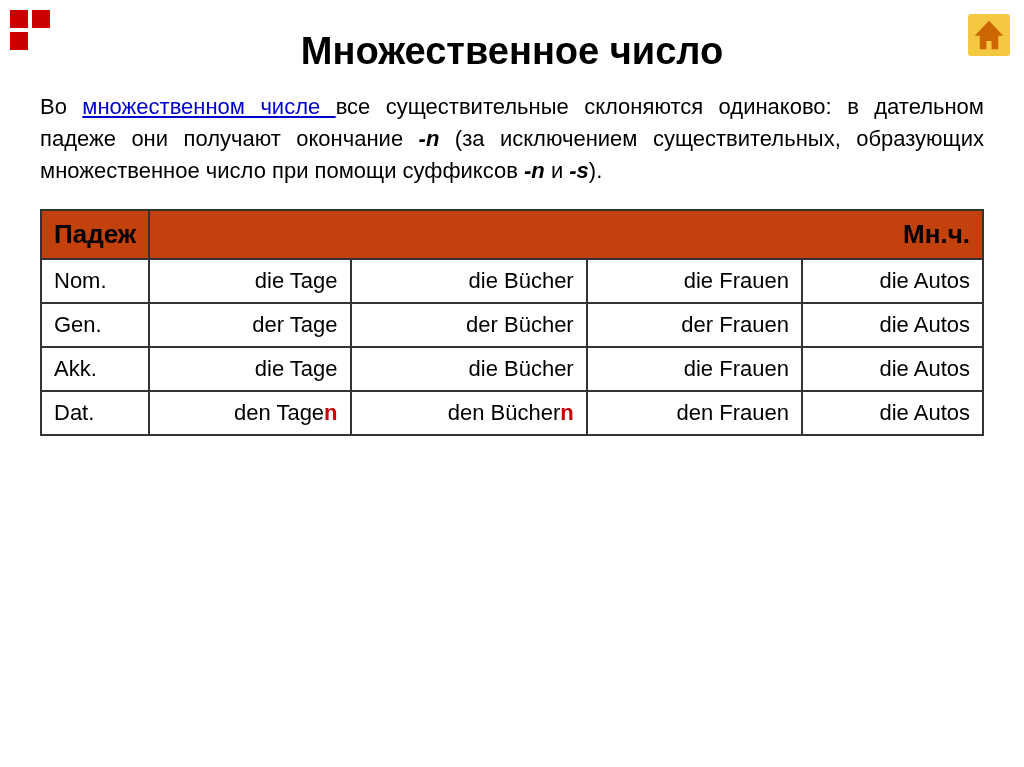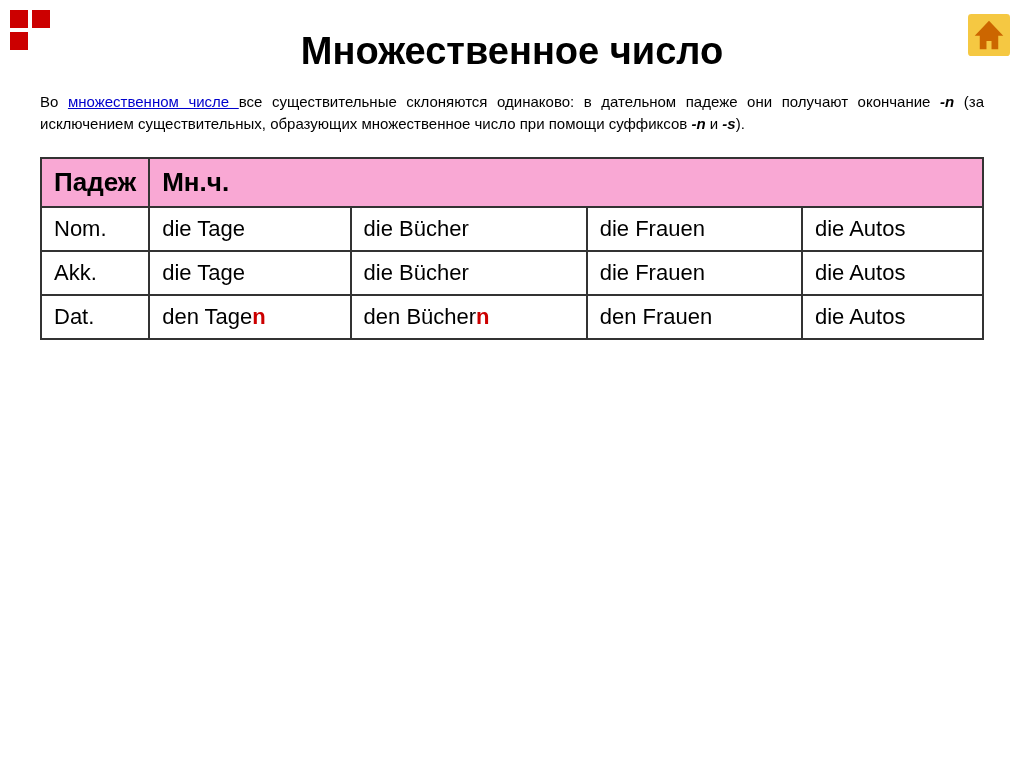--- a/index.html
+++ b/index.html
@@ -84,7 +84,7 @@
 
     
     .intro-text {
-      font-size: 15px;
+      font-size: 22px;
       line-height: 1.45;
       text-align: justify;
       margin-bottom: 22px;

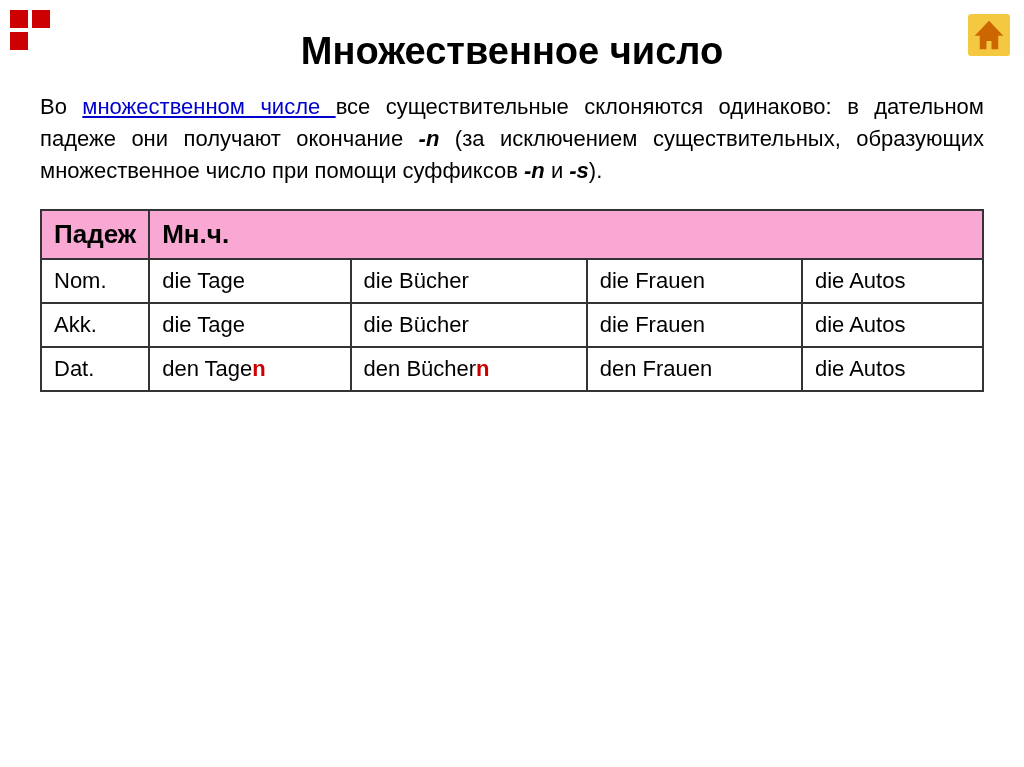--- a/index.html
+++ b/index.html
@@ -127,7 +127,7 @@
     .grammar-table .header-row th {
       font-size: 26px;
       font-weight: bold;
-      background: #f9a8d4;
+      background: #c2410c;
     }
 
     .grammar-table .col-header {

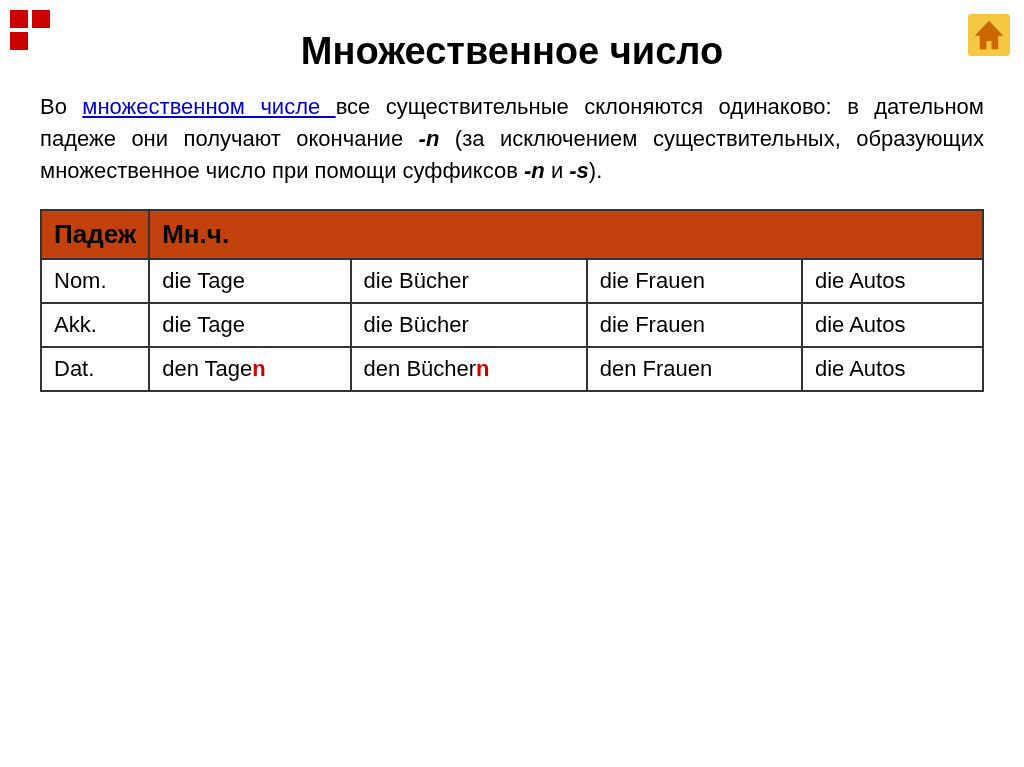--- a/index.html
+++ b/index.html
@@ -113,7 +113,7 @@
     .grammar-table td {
       border: 2px solid #333;
       padding: 8px 12px;
-      text-align: left;
+      text-align: right;
       vertical-align: middle;
     }
 

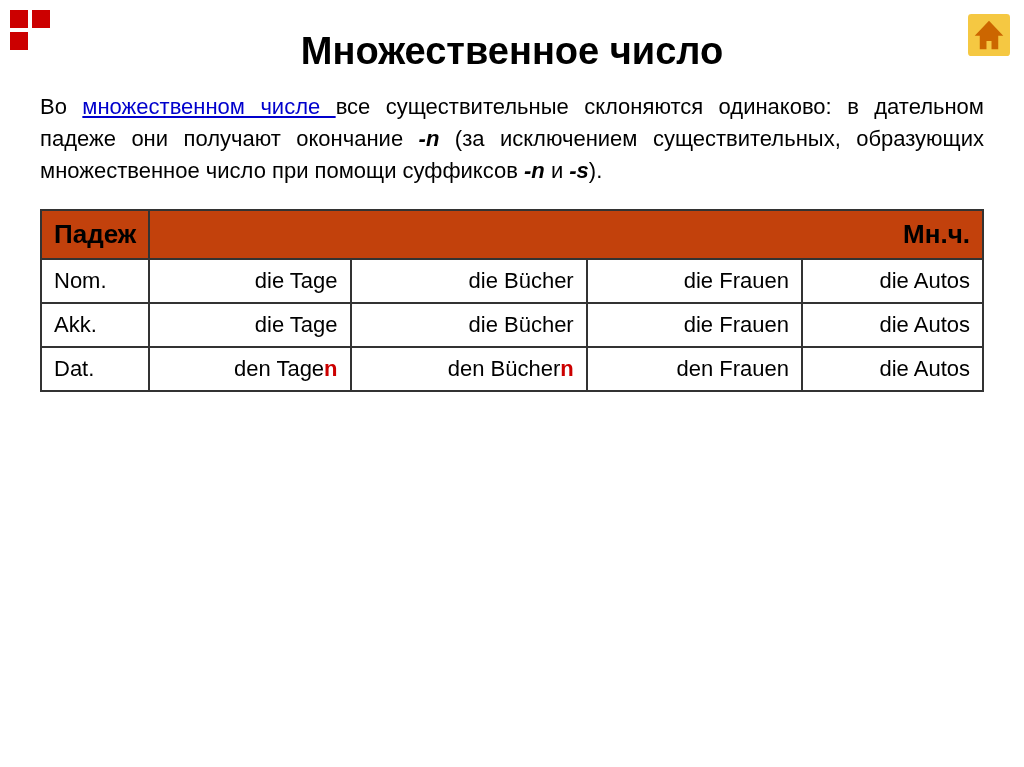--- a/index.html
+++ b/index.html
@@ -182,6 +182,13 @@
           <td>die Autos</td>
         </tr>
         <tr>
+          <td class="case-col">Gen.</td>
+          <td>der Tage</td>
+          <td>der Bücher</td>
+          <td>der Frauen</td>
+          <td>die Autos</td>
+        </tr>
+        <tr>
           <td class="case-col">Akk.</td>
           <td>die Tage</td>
           <td>die Bücher</td>

